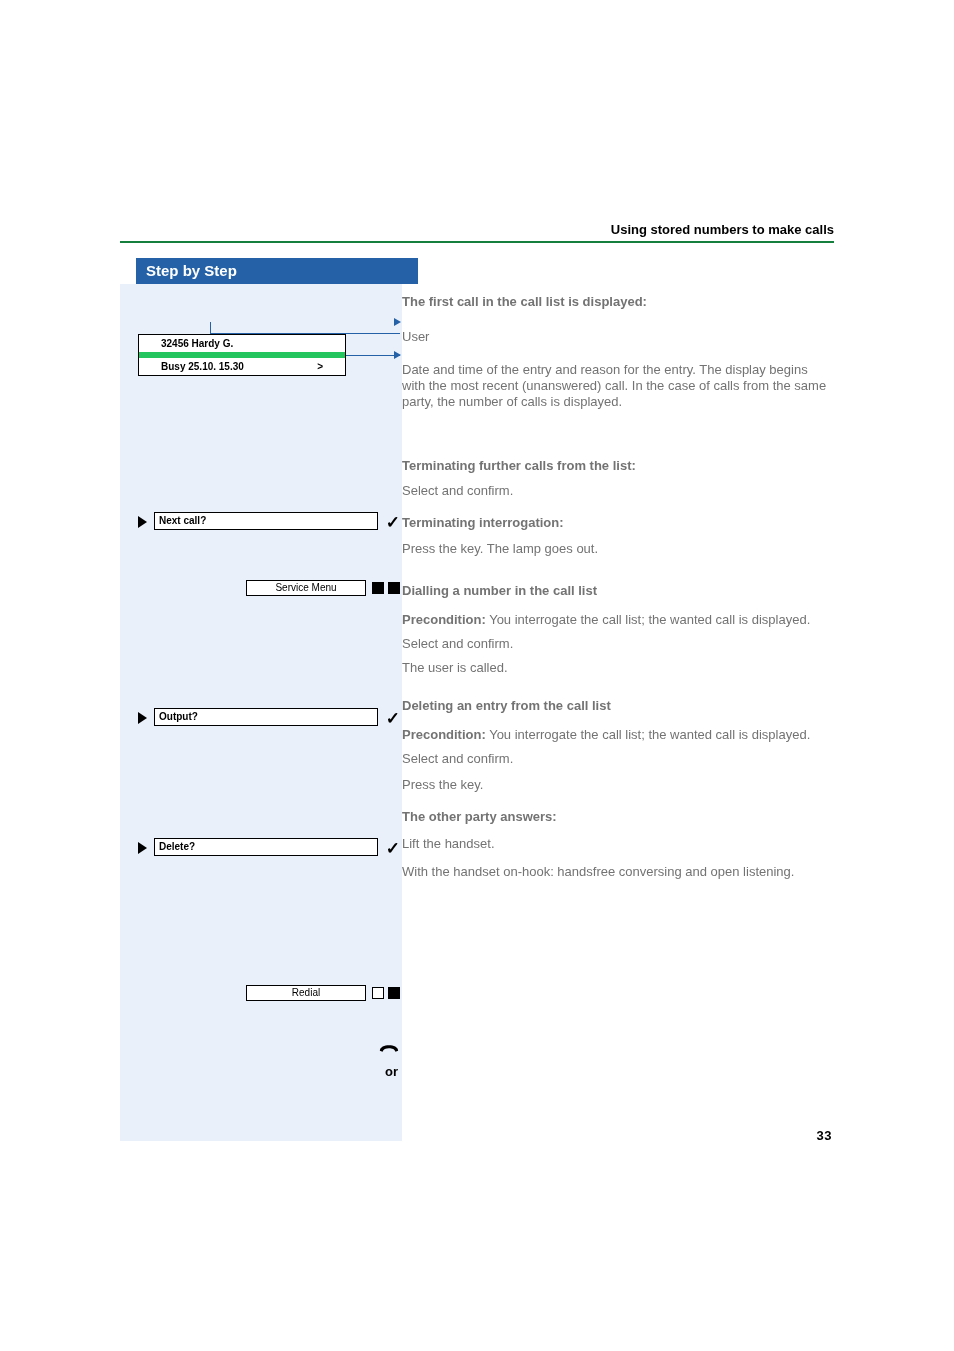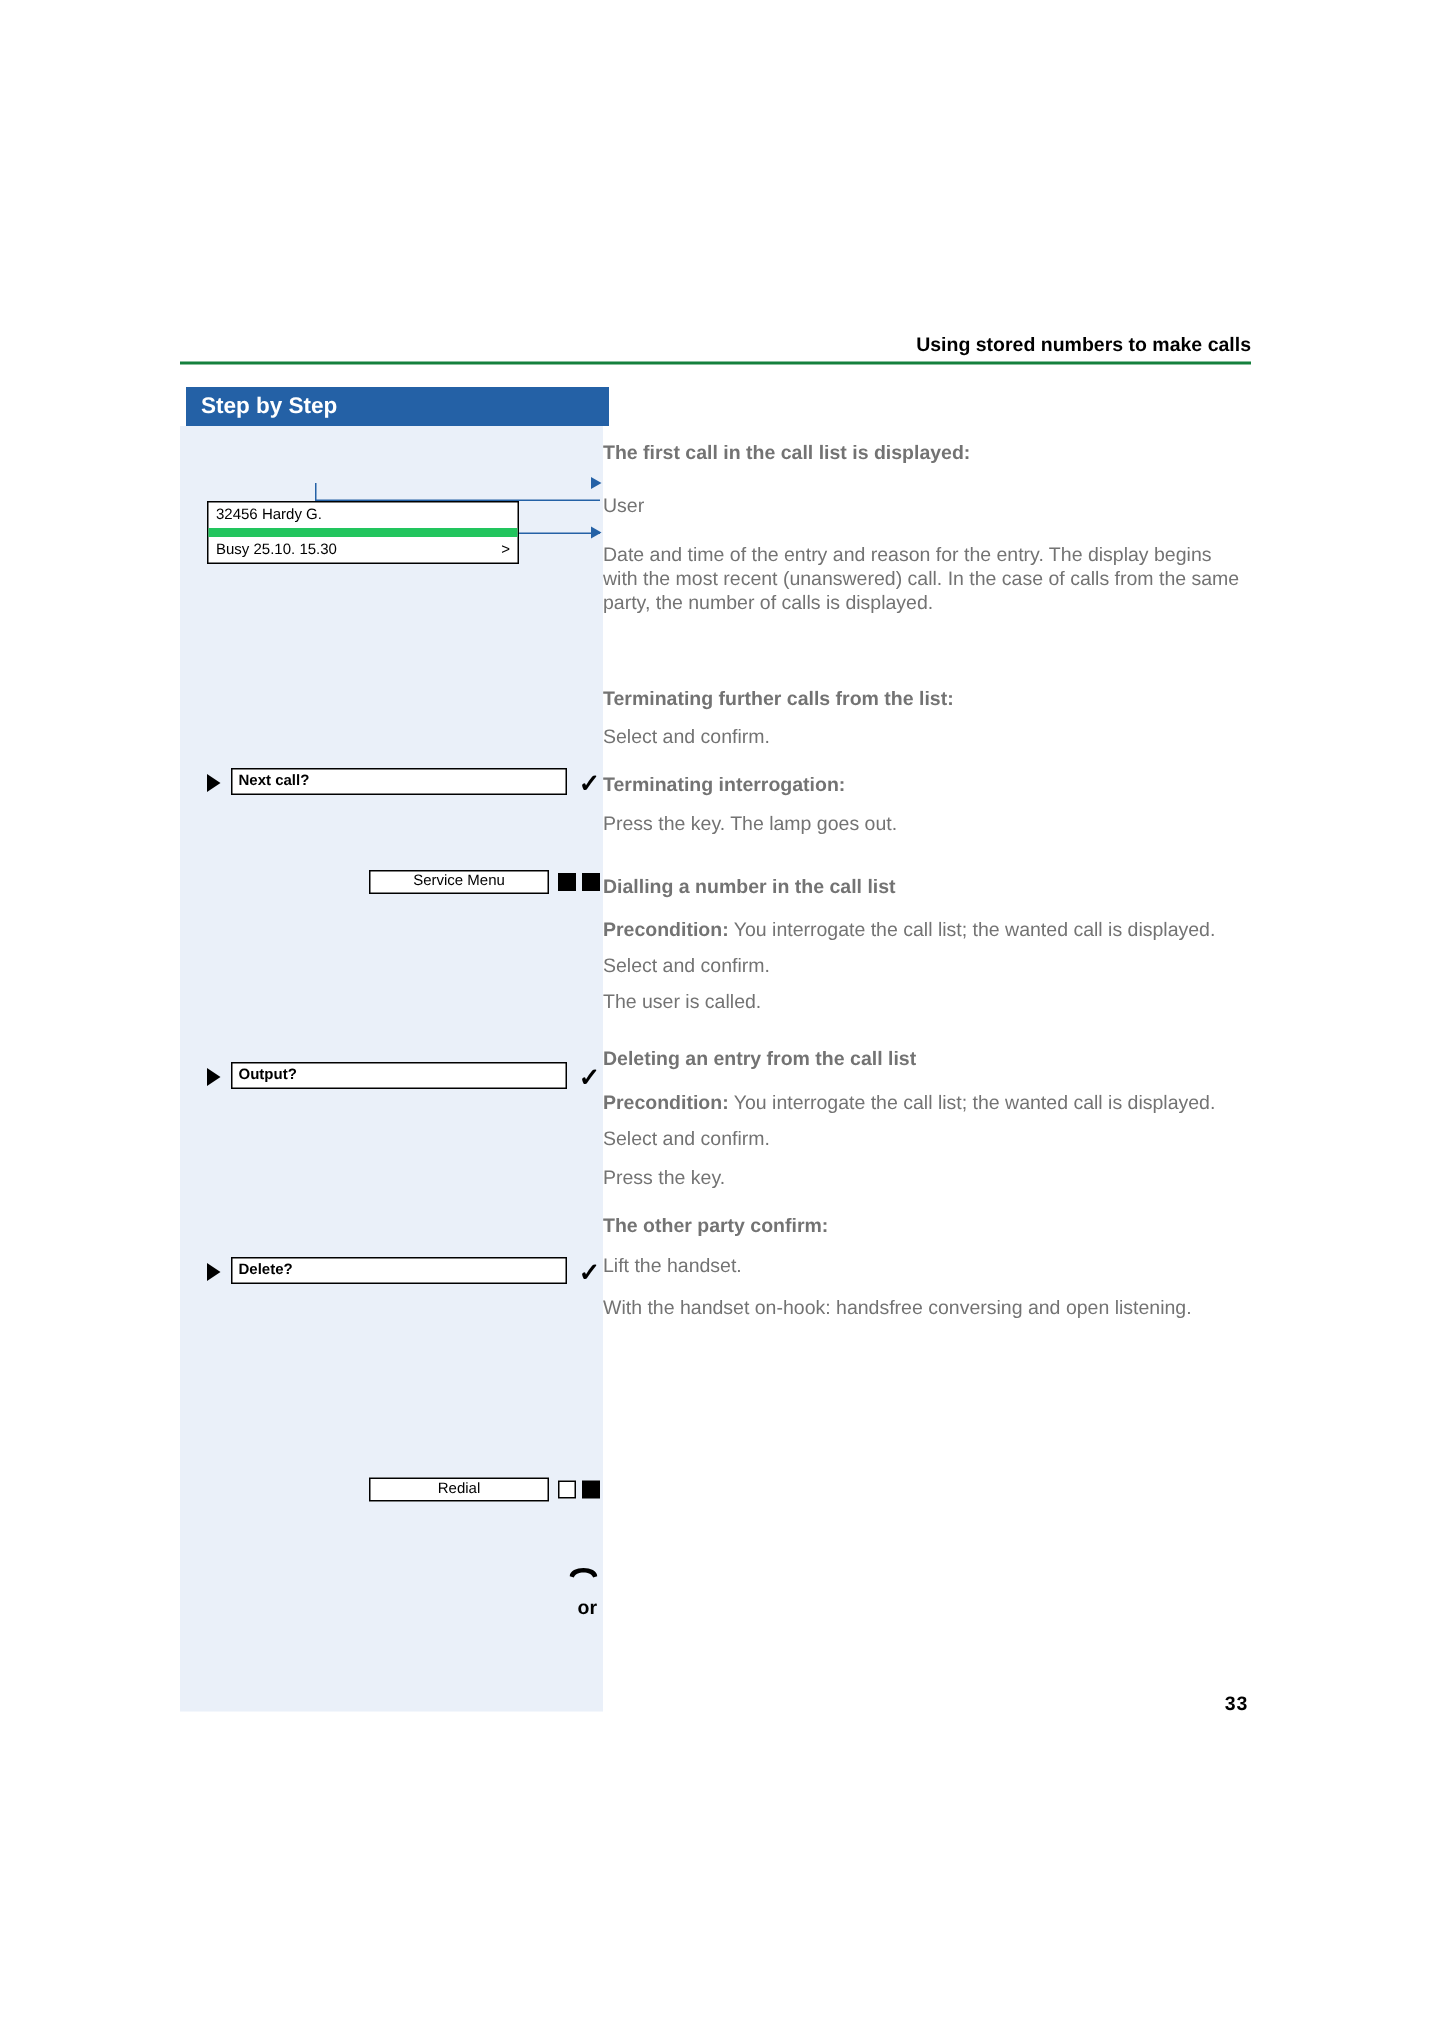--- a/index.html
+++ b/index.html
@@ -28,7 +28,7 @@
   .sidebar-header {
     position: absolute;
     top: 258px;
-    left: 124px;
+    left: 136px;
     width: 282px;
     height: 26px;
     background: #2461a6;

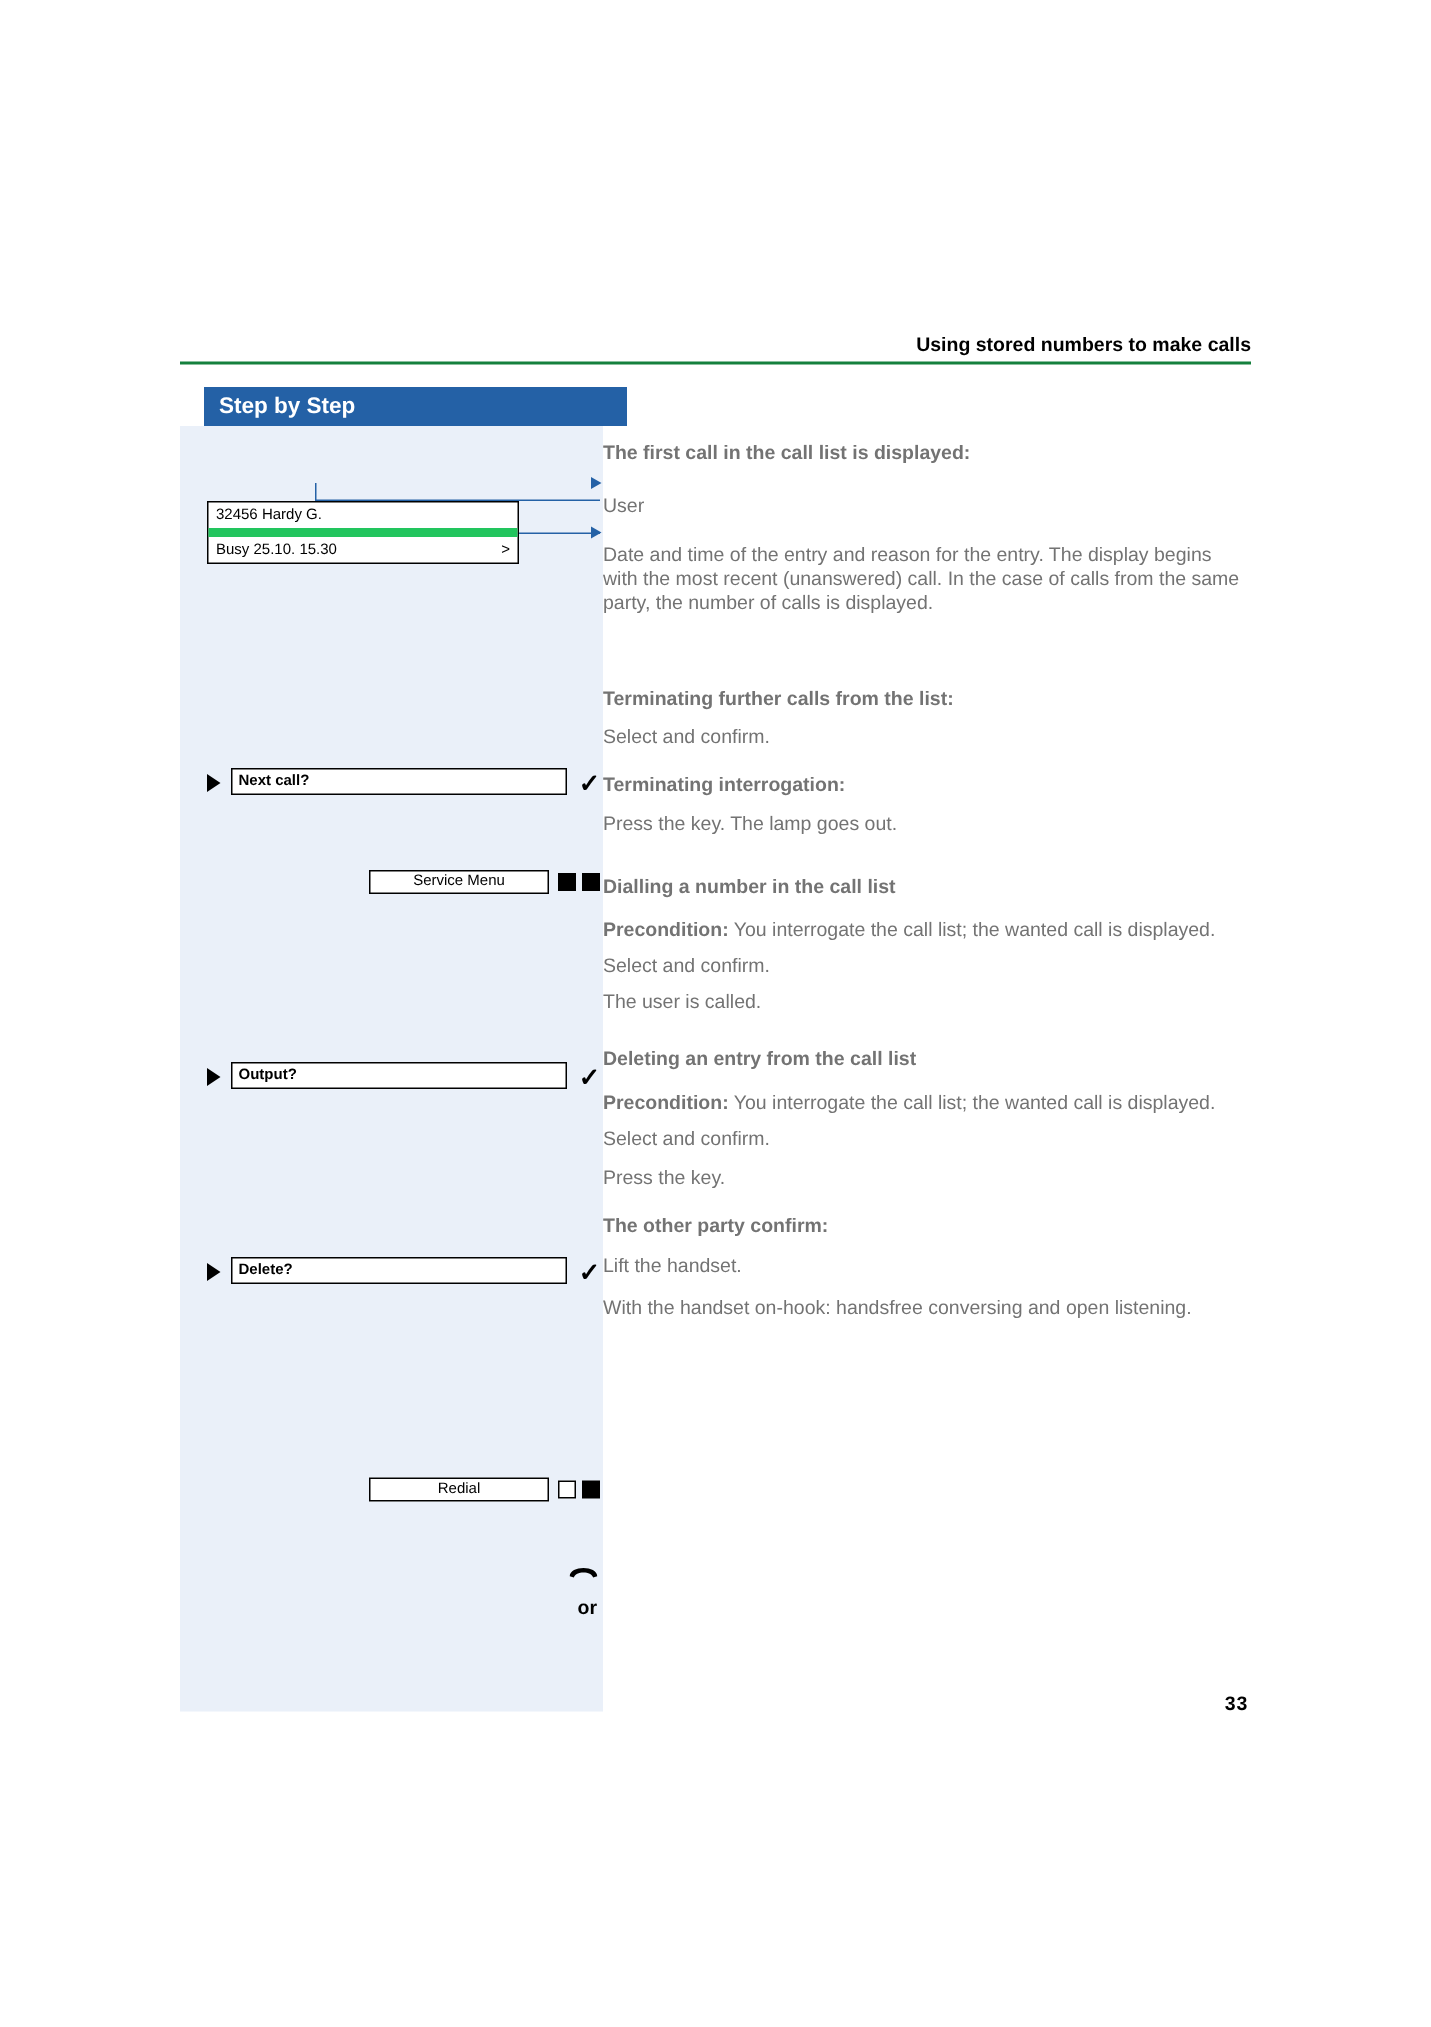--- a/index.html
+++ b/index.html
@@ -71,7 +71,7 @@
     border: 1px solid #000;
     background: #fff;
   }
-  .display-box .row { font-size: 10px; font-weight: normal; padding: 3px 5px; }
+  .display-box .row { font-size: 10px; font-weight: bold; padding: 3px 22px; }
   .display-box .sep { border-top: 6px solid #22c55e; }
   .display-box .row .gt { float: right; }
   .arrow-line {

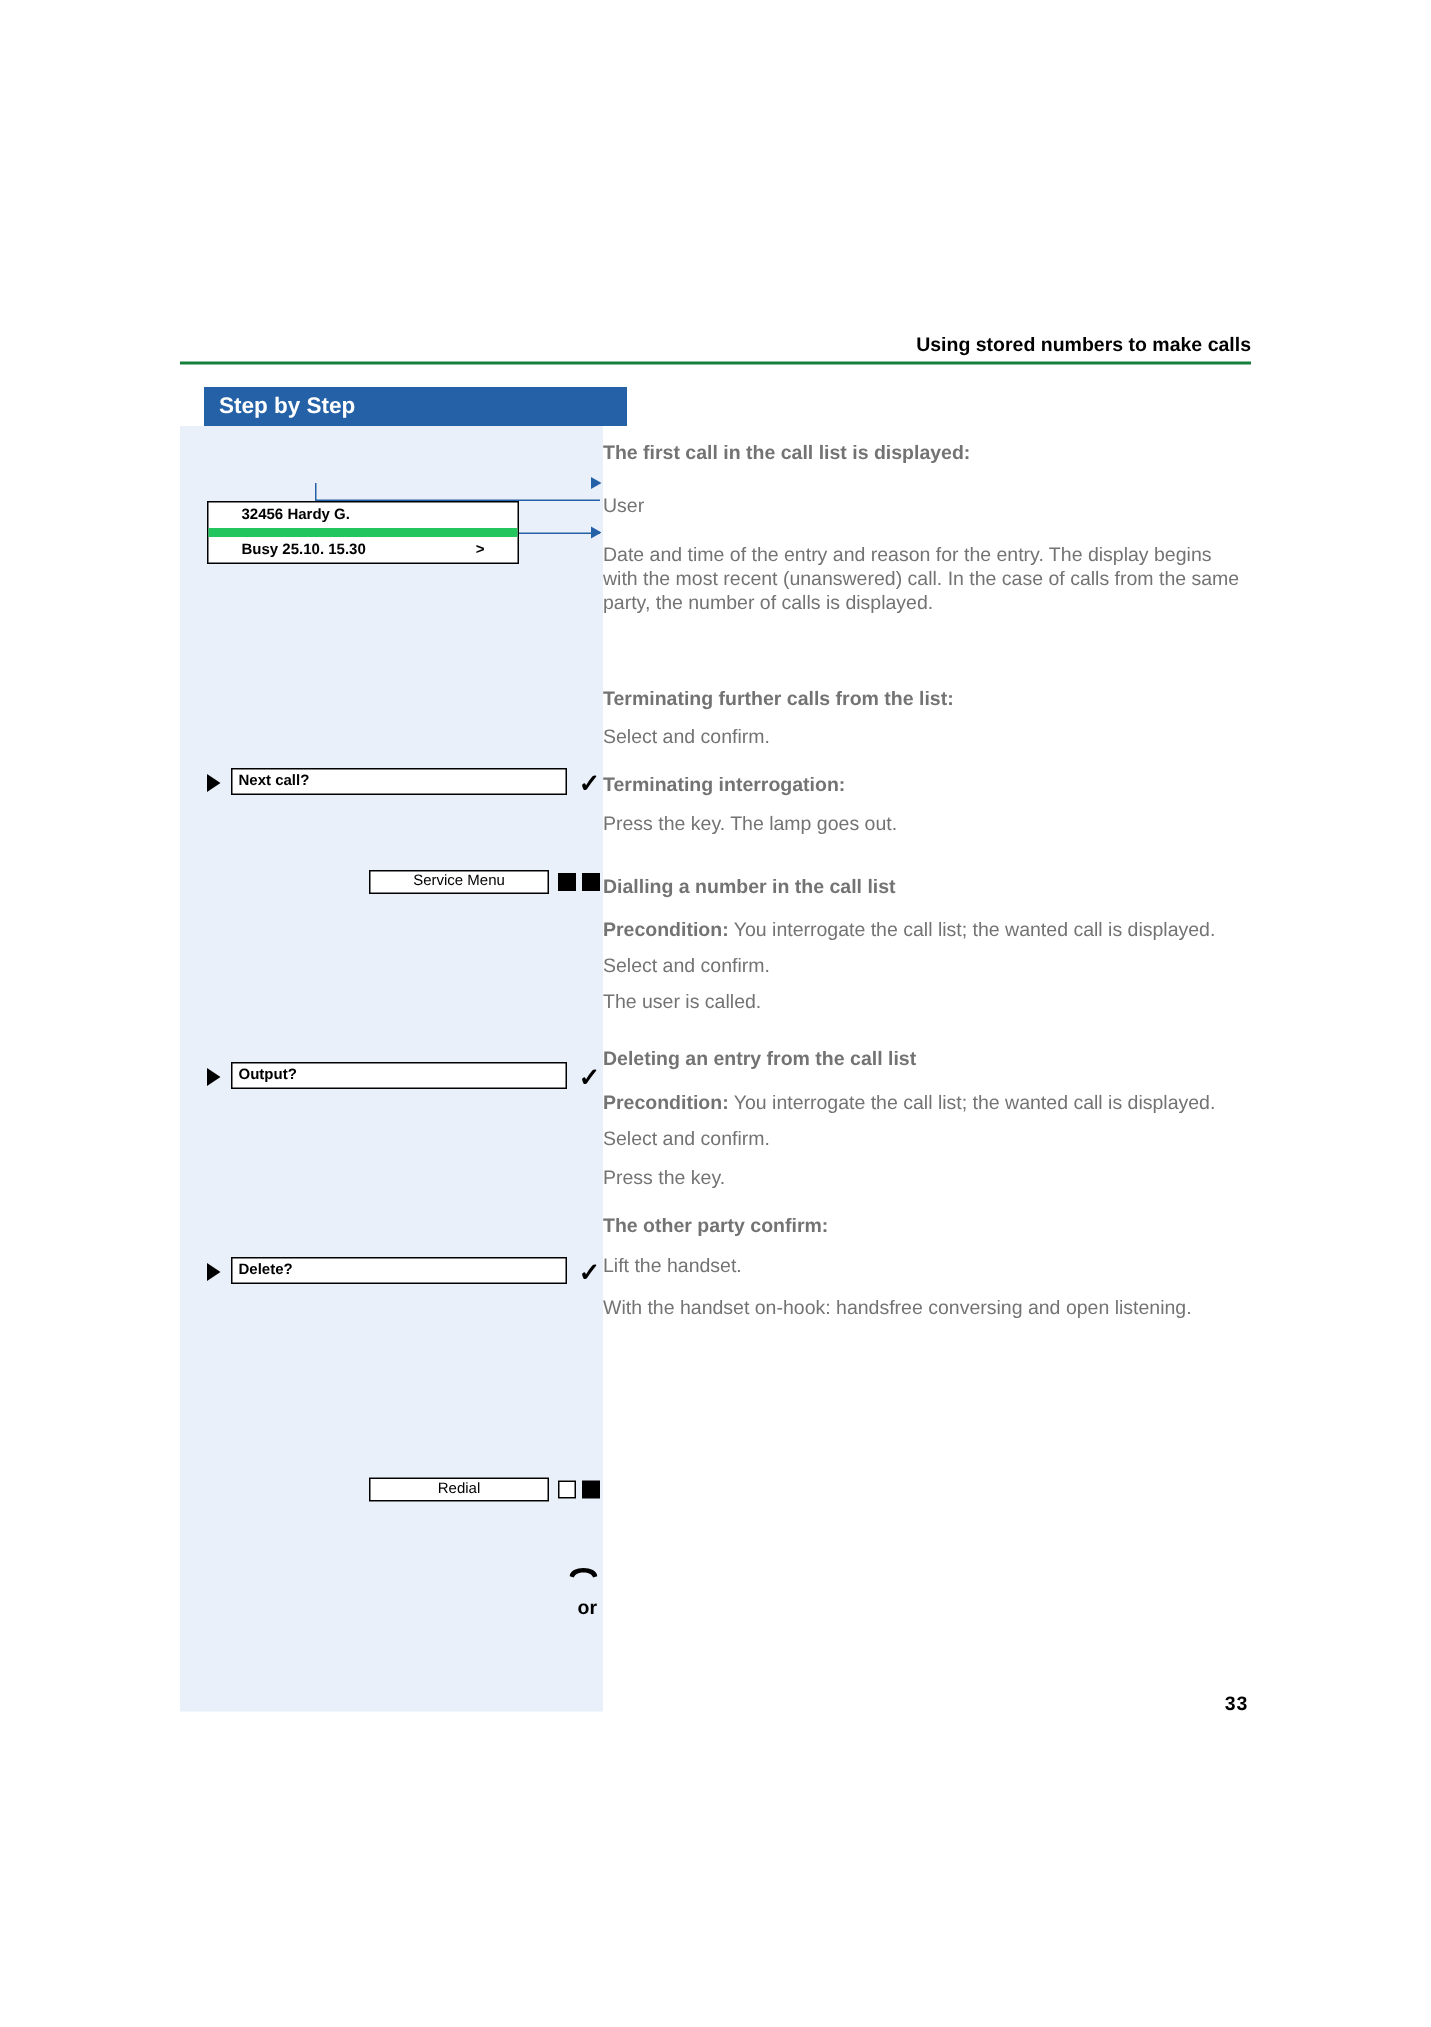--- a/index.html
+++ b/index.html
@@ -278,7 +278,7 @@
 
   <p style="margin-top:10px;">Press the key.</p>
 
-  <p class="blue-bold" style="margin-top:16px;">The other party confirm:</p>
+  <p class="blue-bold" style="margin-top:16px;">The other party answers:</p>
 
   <p style="margin-top:10px;">Lift the handset.</p>
 

